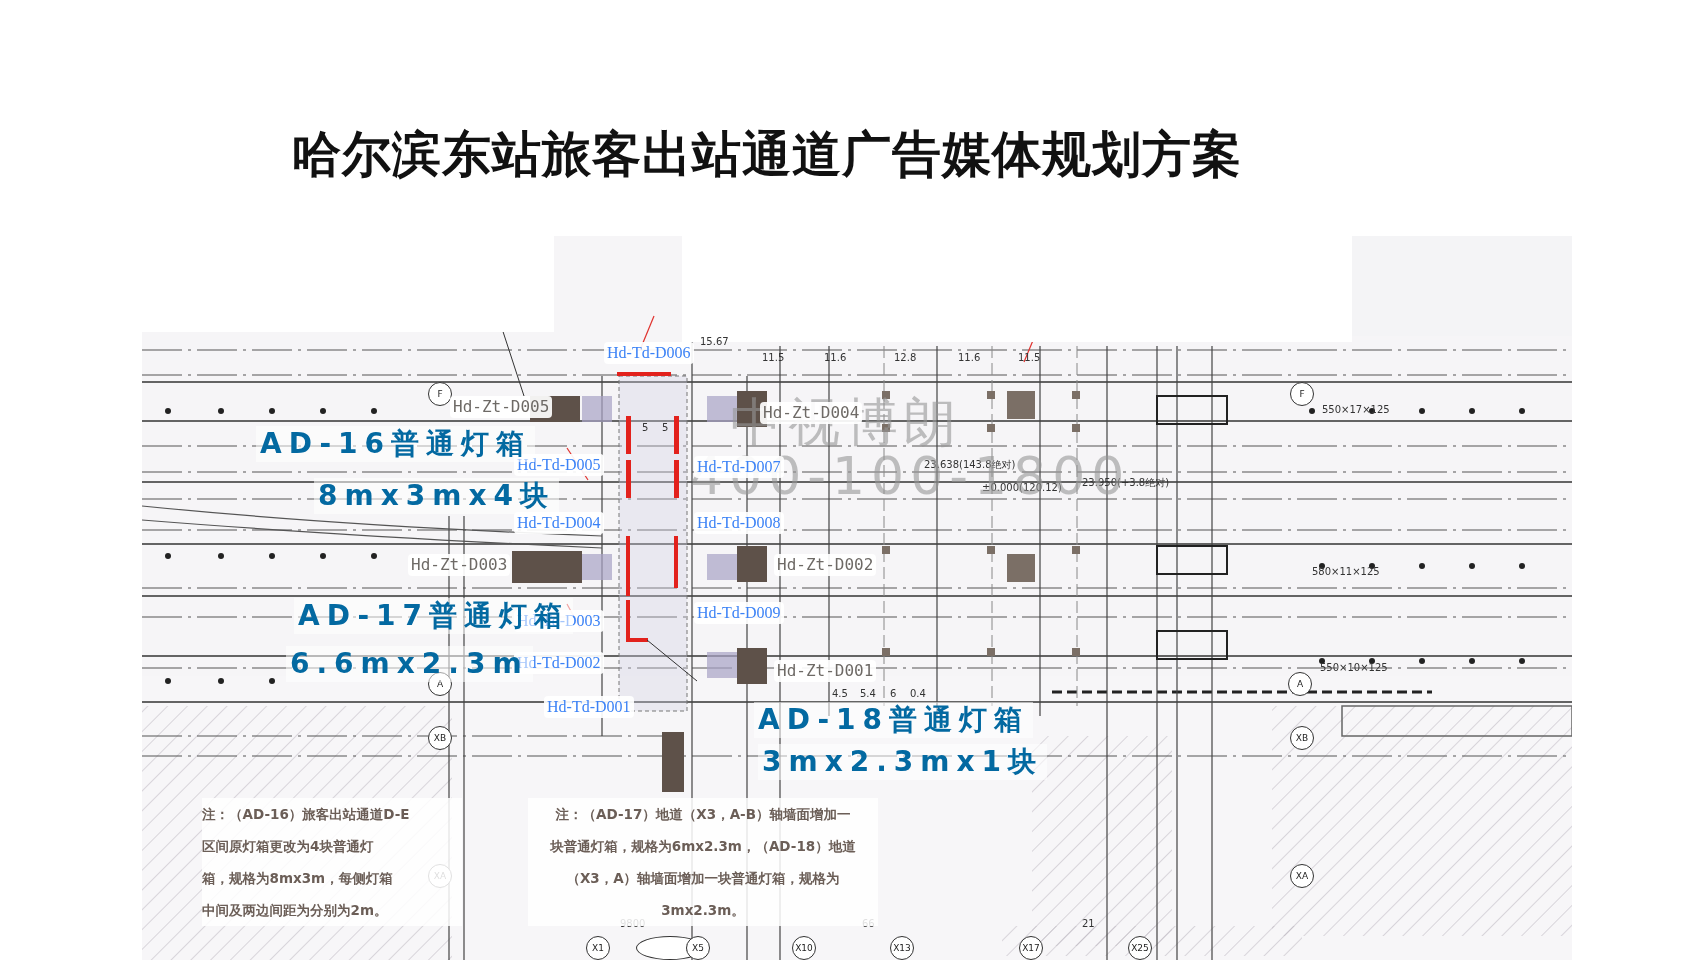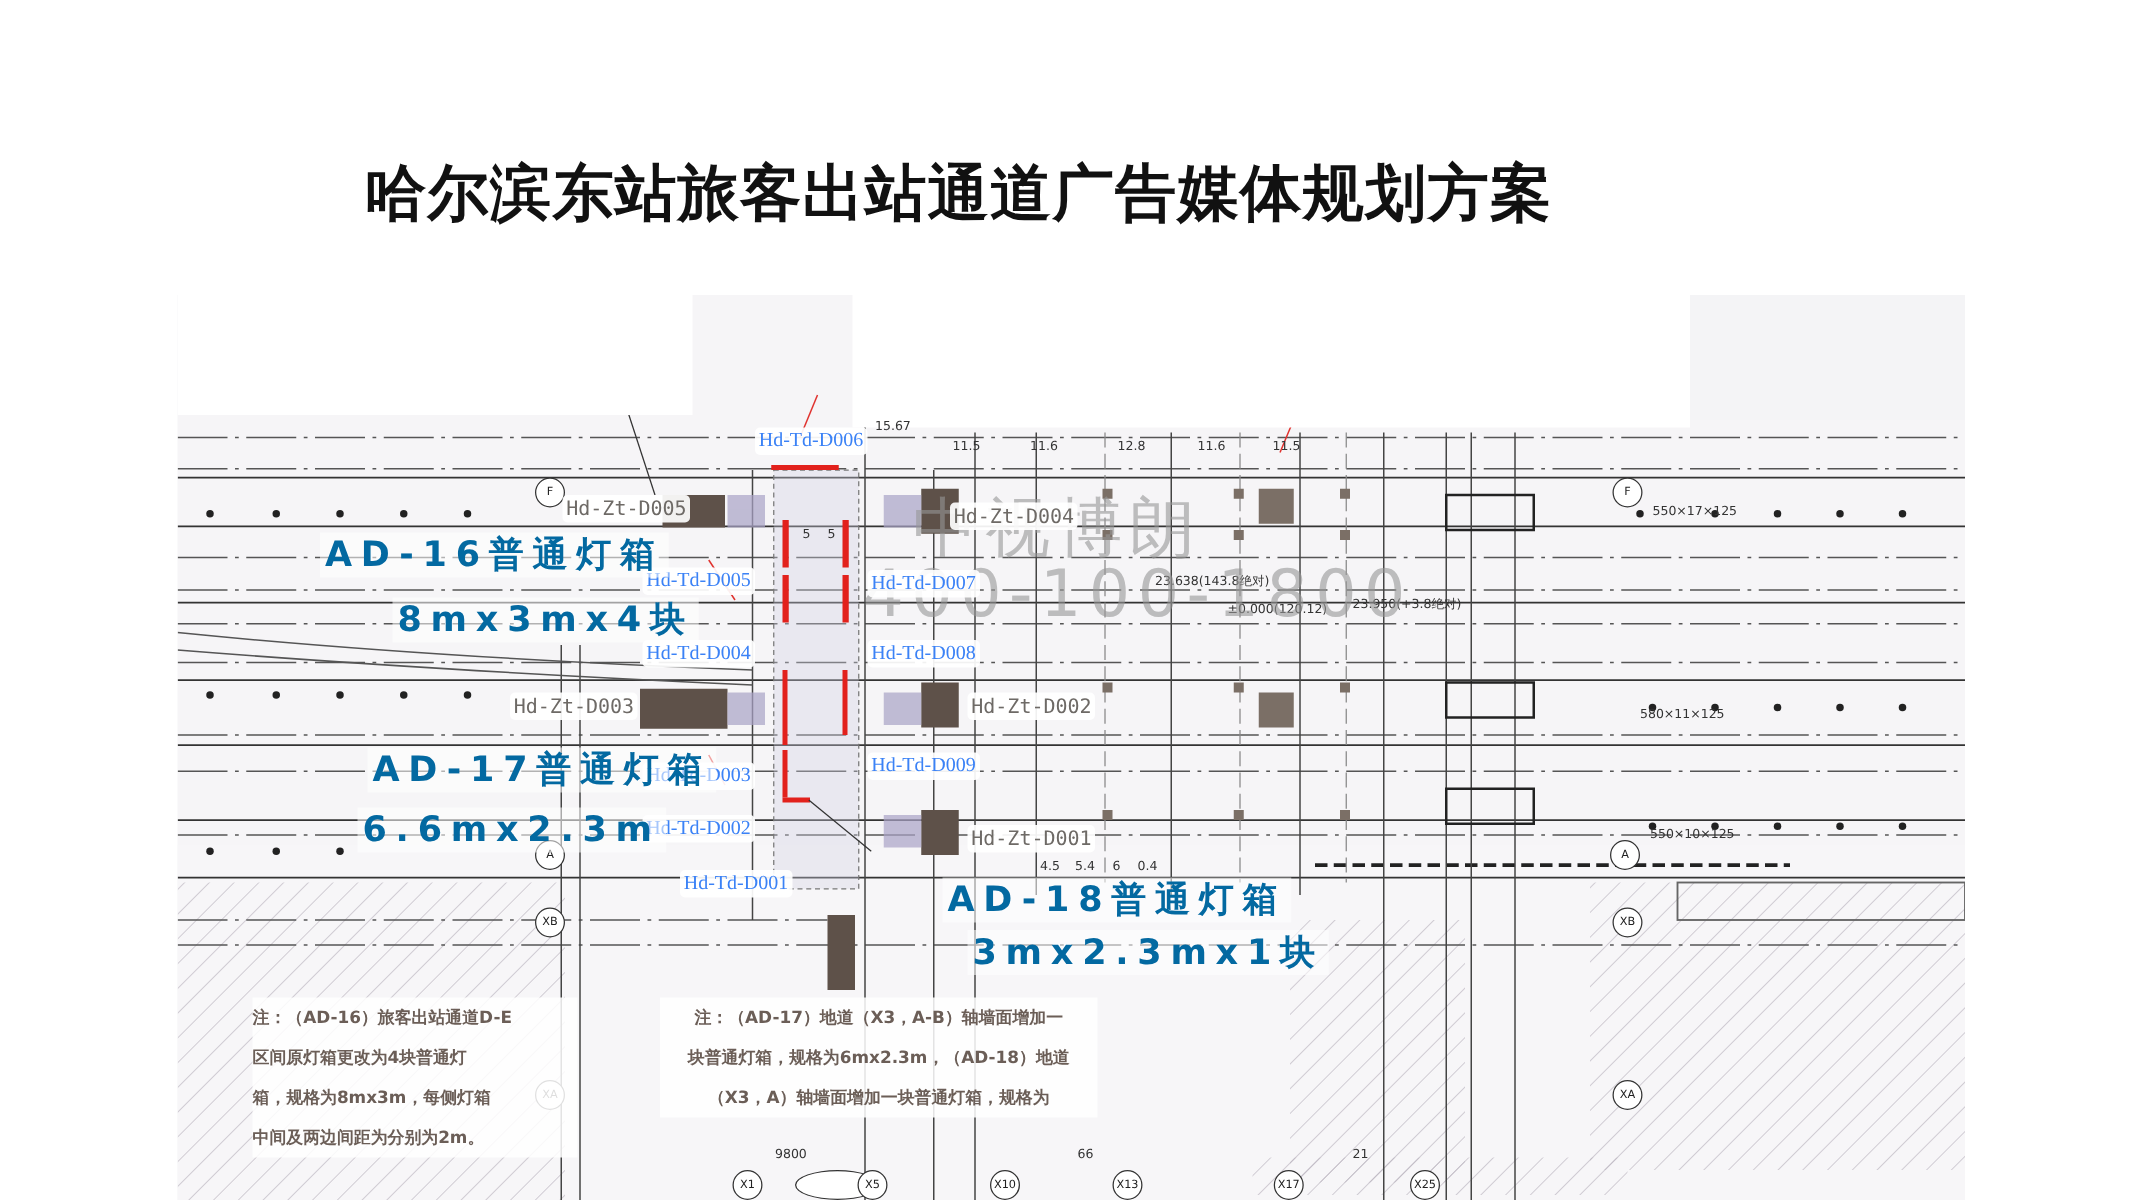--- a/index.html
+++ b/index.html
@@ -266,7 +266,7 @@
   <div class="ad" style="left:152px;top:362px;">AD-17普通灯箱</div>
   <div class="ad" style="left:144px;top:410px;">6.6mx2.3m</div>
   <div class="ad" style="left:612px;top:466px;">AD-18普通灯箱</div>
-  <div class="ad" style="left:632px;top:508px;">3mx2.3mx1块</div>
+  <div class="ad" style="left:616px;top:508px;">3mx2.3mx1块</div>
 
   <div class="note" style="left:60px;top:562px;width:260px;">
     <div>注：（AD-16）旅客出站通道D-E</div>

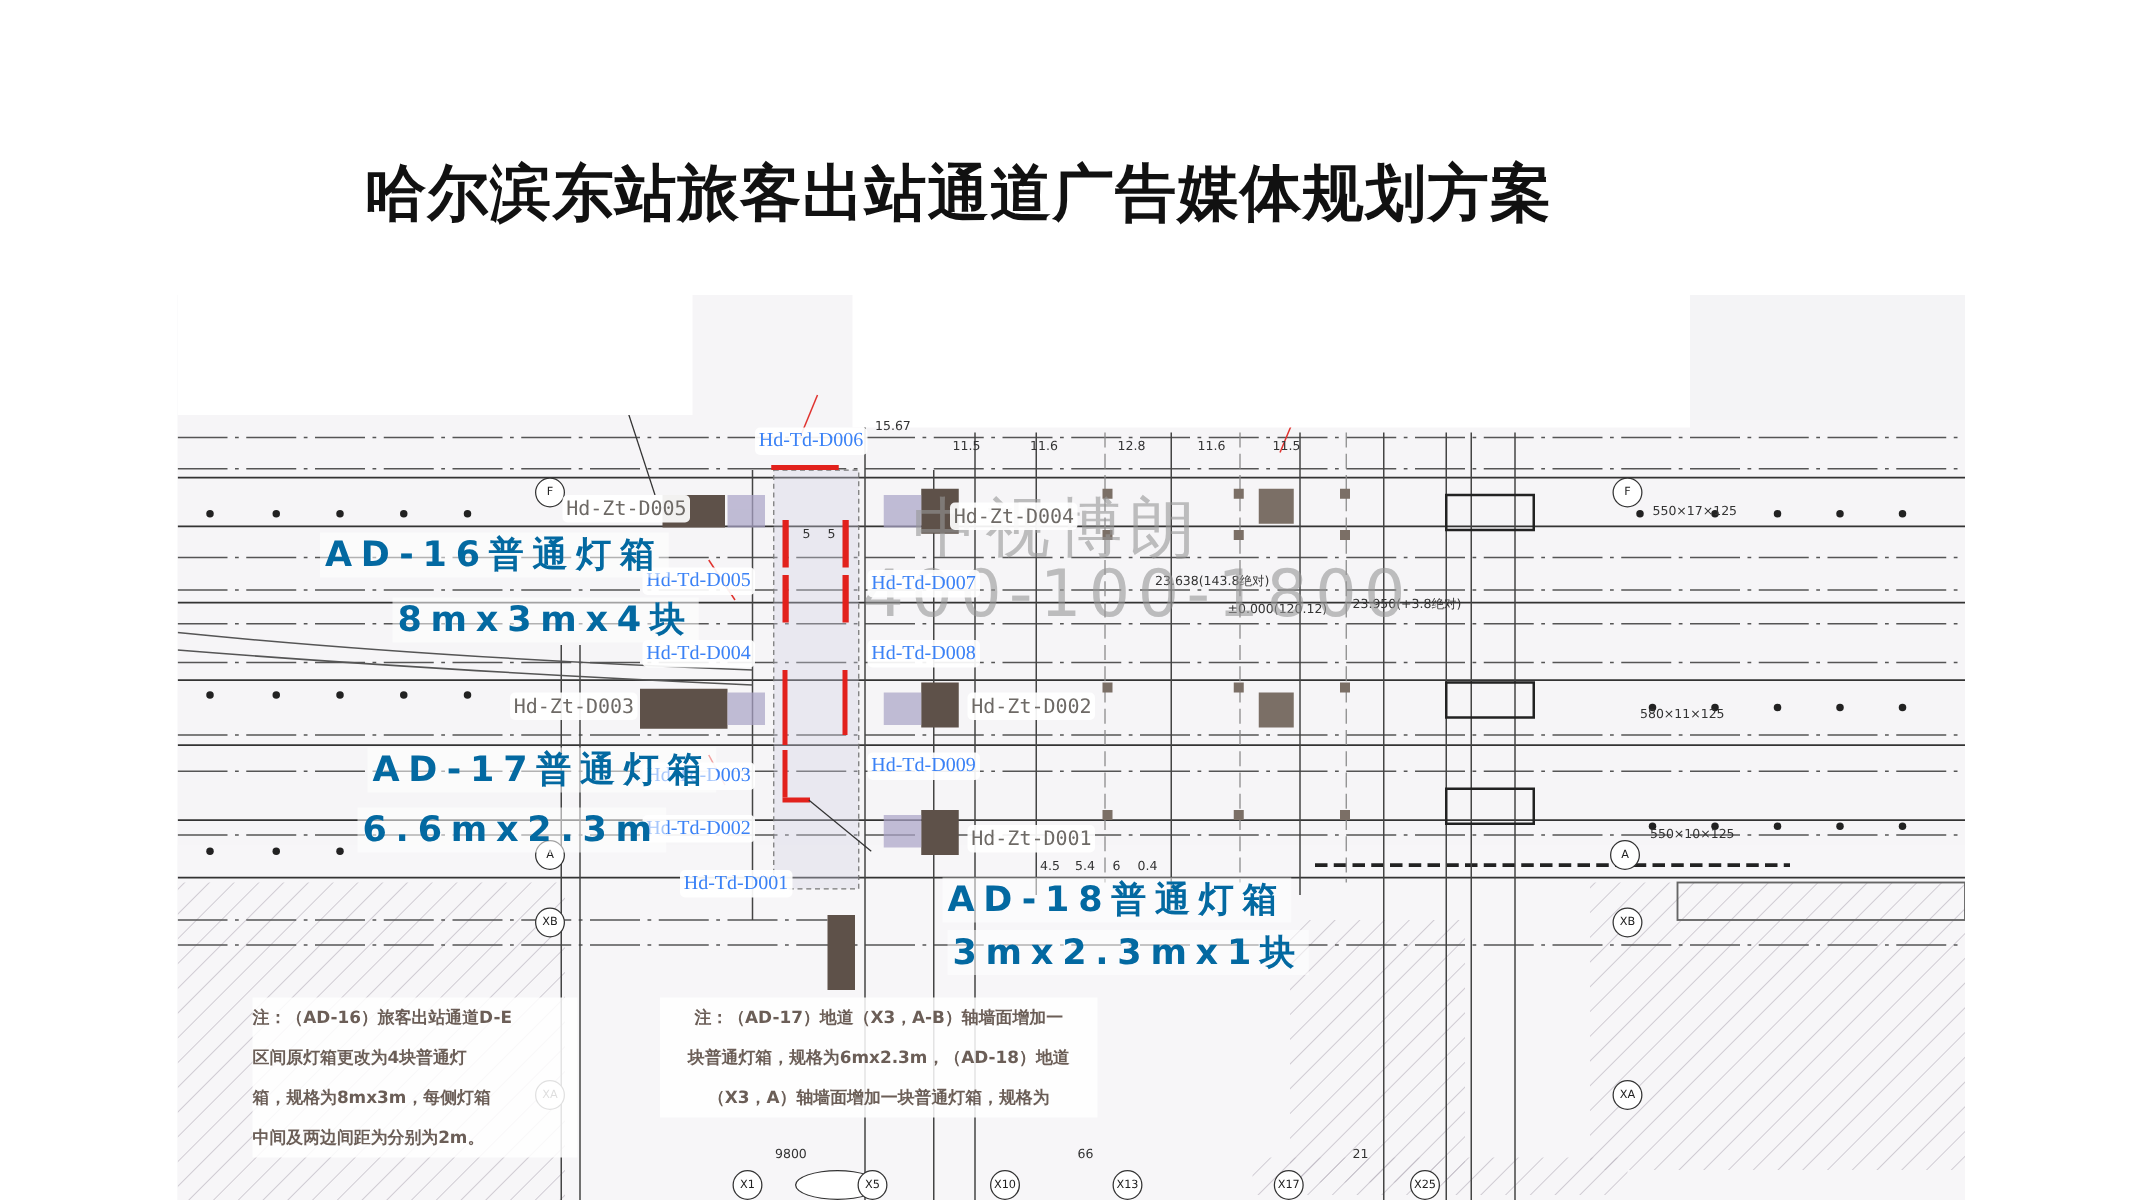--- a/index.html
+++ b/index.html
@@ -278,6 +278,7 @@
     <div>注：（AD-17）地道（X3，A-B）轴墙面增加一</div>
     <div>块普通灯箱，规格为6mx2.3m，（AD-18）地道</div>
     <div>（X3，A）轴墙面增加一块普通灯箱，规格为</div>
+    <div>3mx2.3m。</div>
   </div>
 </div>
 

